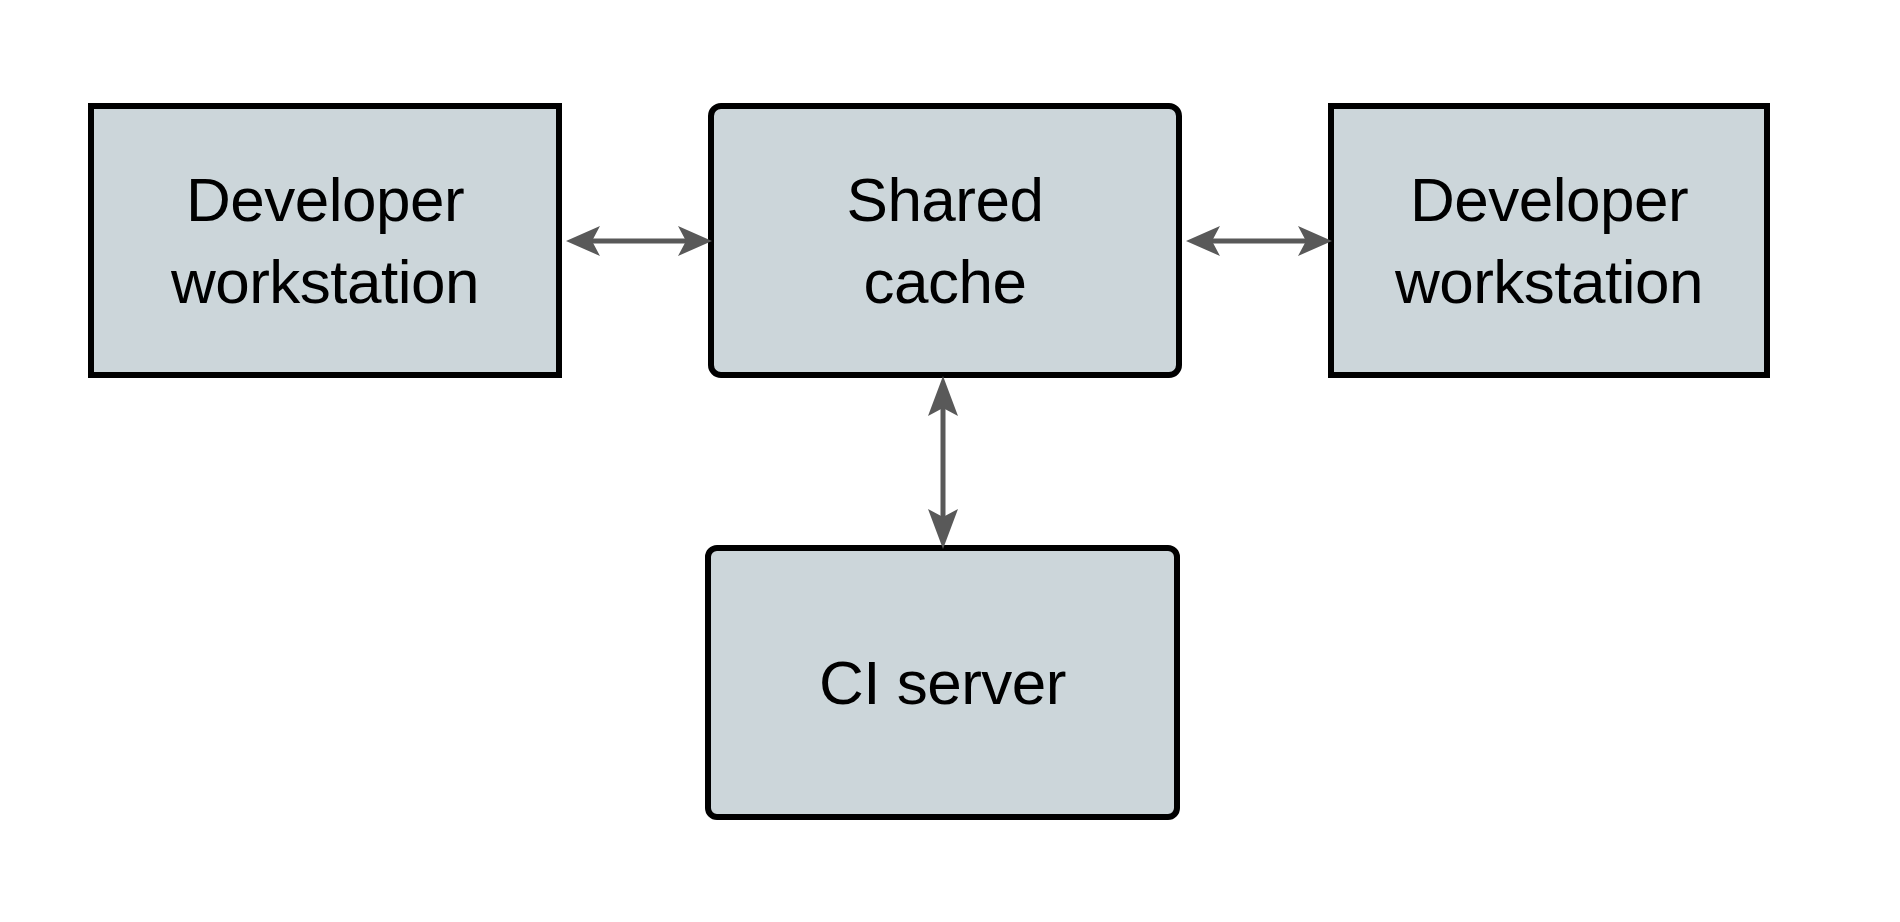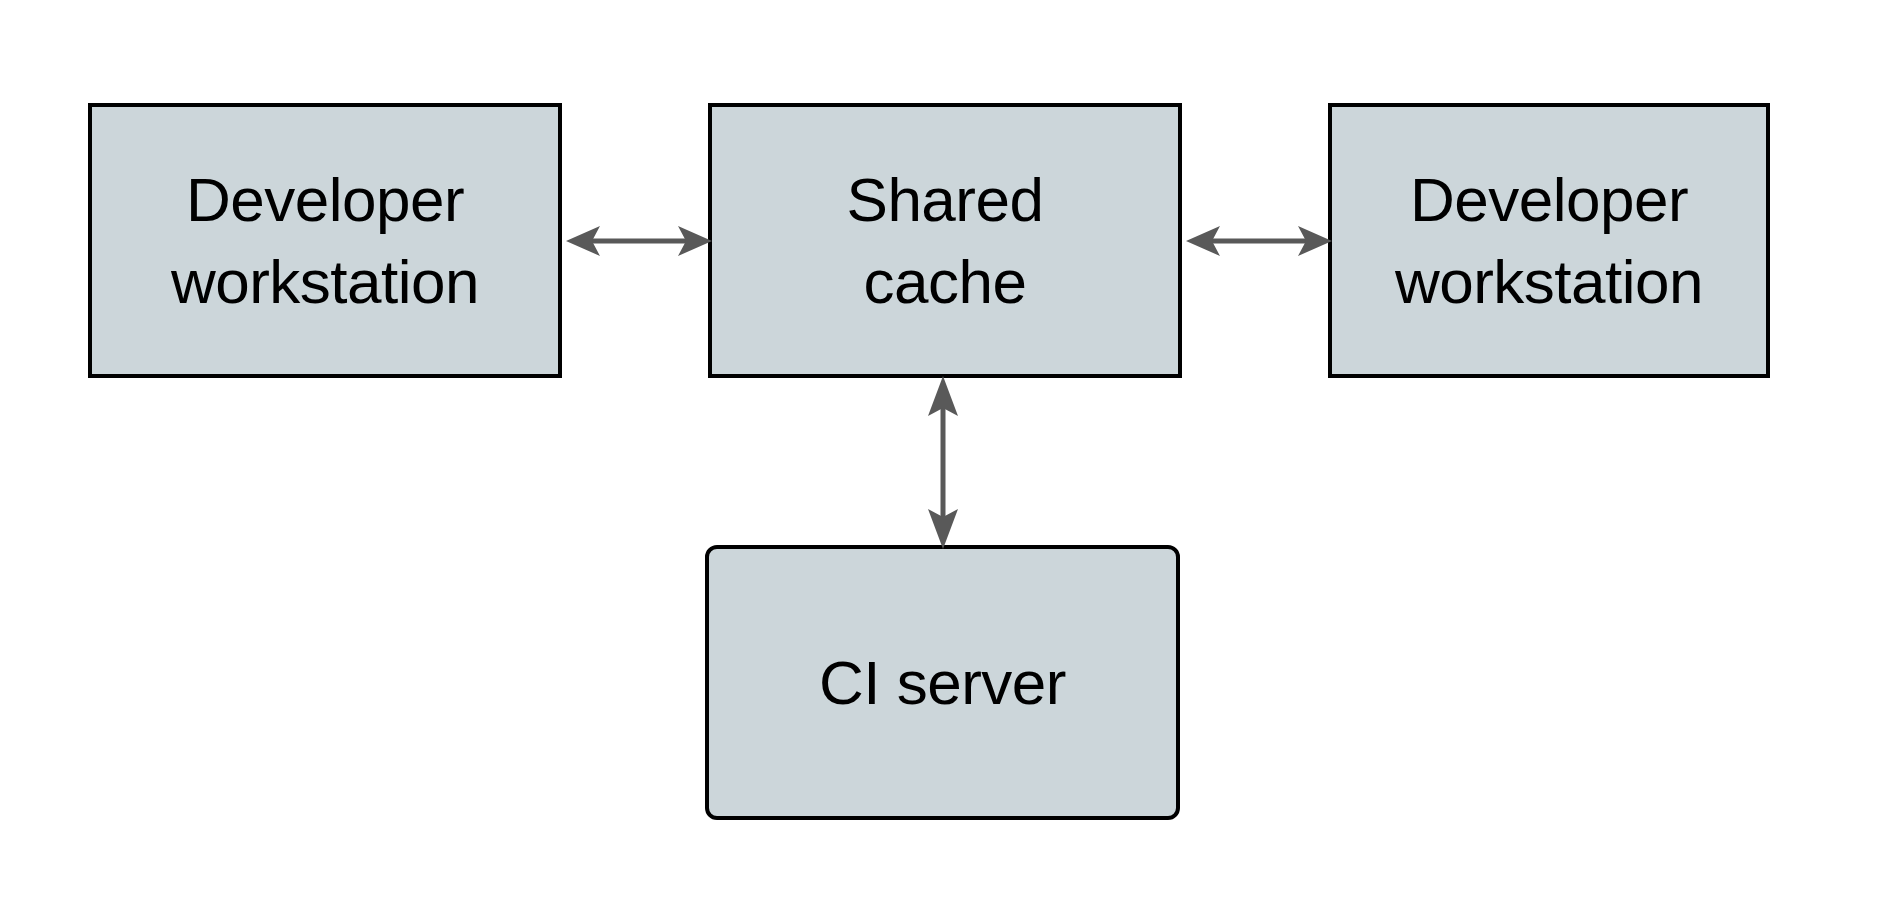--- a/index.html
+++ b/index.html
@@ -22,7 +22,7 @@
     position: absolute;
     box-sizing: border-box;
     background: #ccd6da;
-    border: 4px solid #000000;
+    border: 6px solid #000000;
     display: flex;
     align-items: center;
     justify-content: center;

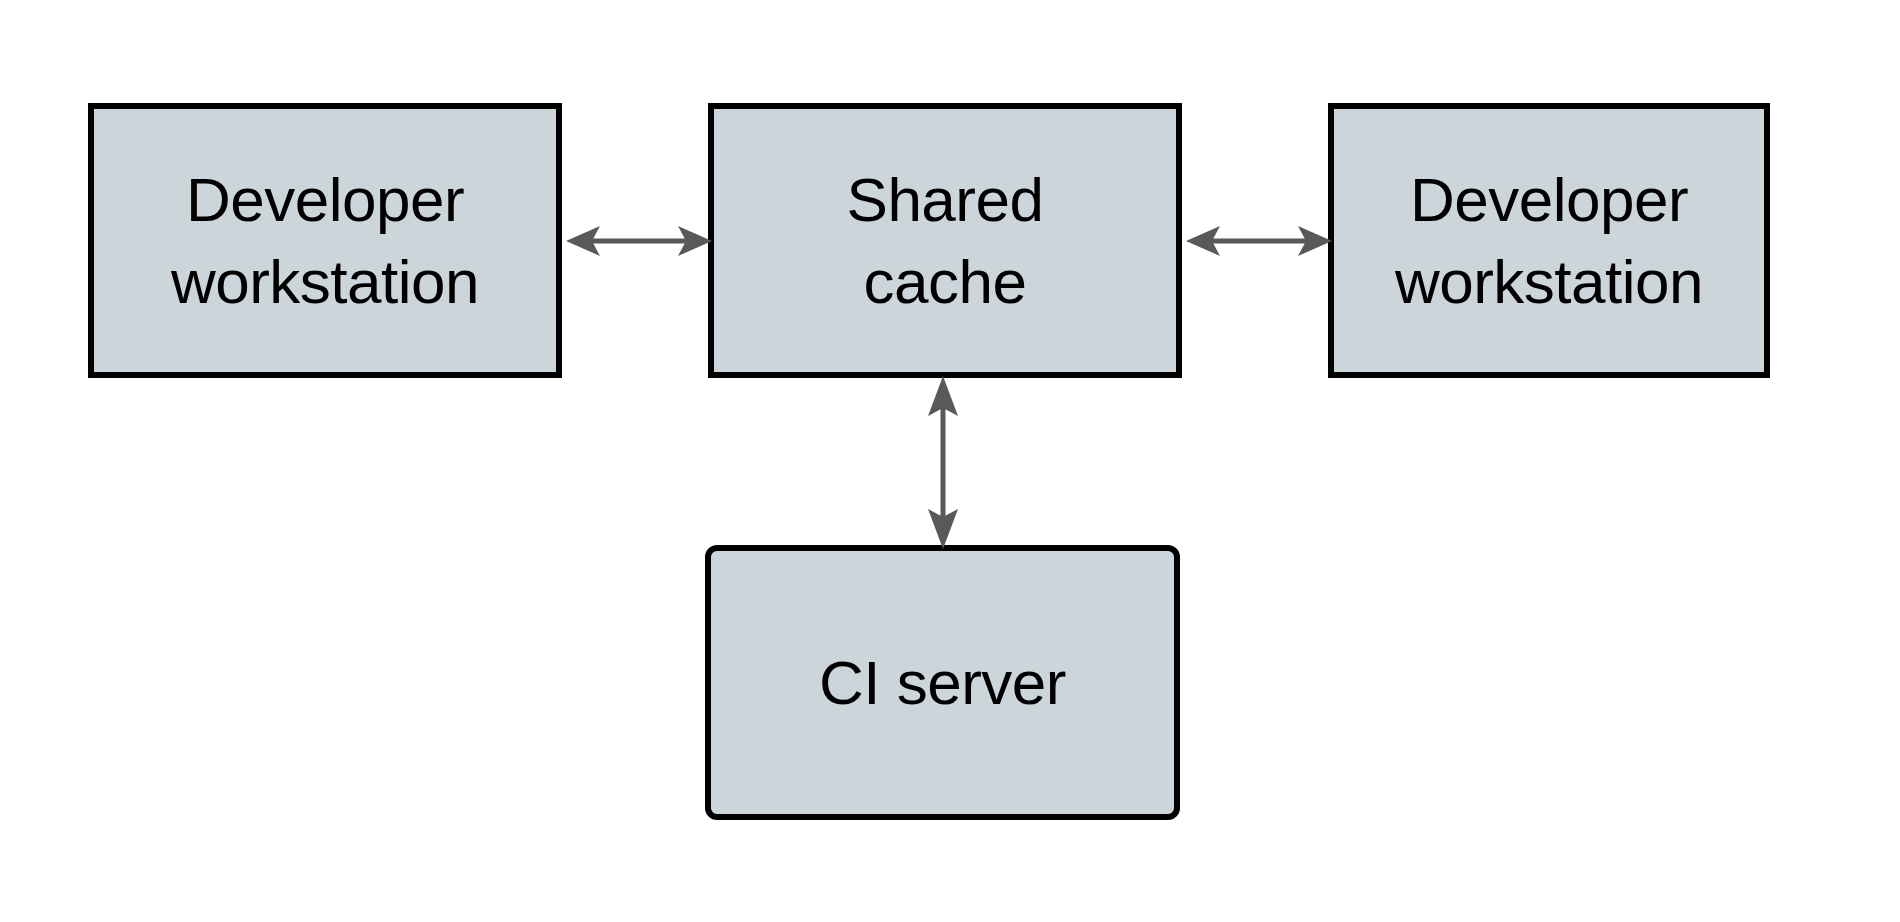--- a/index.html
+++ b/index.html
@@ -48,7 +48,7 @@
   }
   
   #node-dev-left   { left: 88px;   top: 103px; width: 474px; height: 275px; }
-  #node-shared     { left: 708px;  top: 103px; width: 474px; height: 275px; }
+  #node-shared     { left: 708px;  top: 103px; width: 474px; height: 275px; border-radius: 13px; }
   #node-dev-right  { left: 1328px; top: 103px; width: 442px; height: 275px; }
   #node-ci         { left: 705px;  top: 545px; width: 475px; height: 275px; border-radius: 12px; }
 

